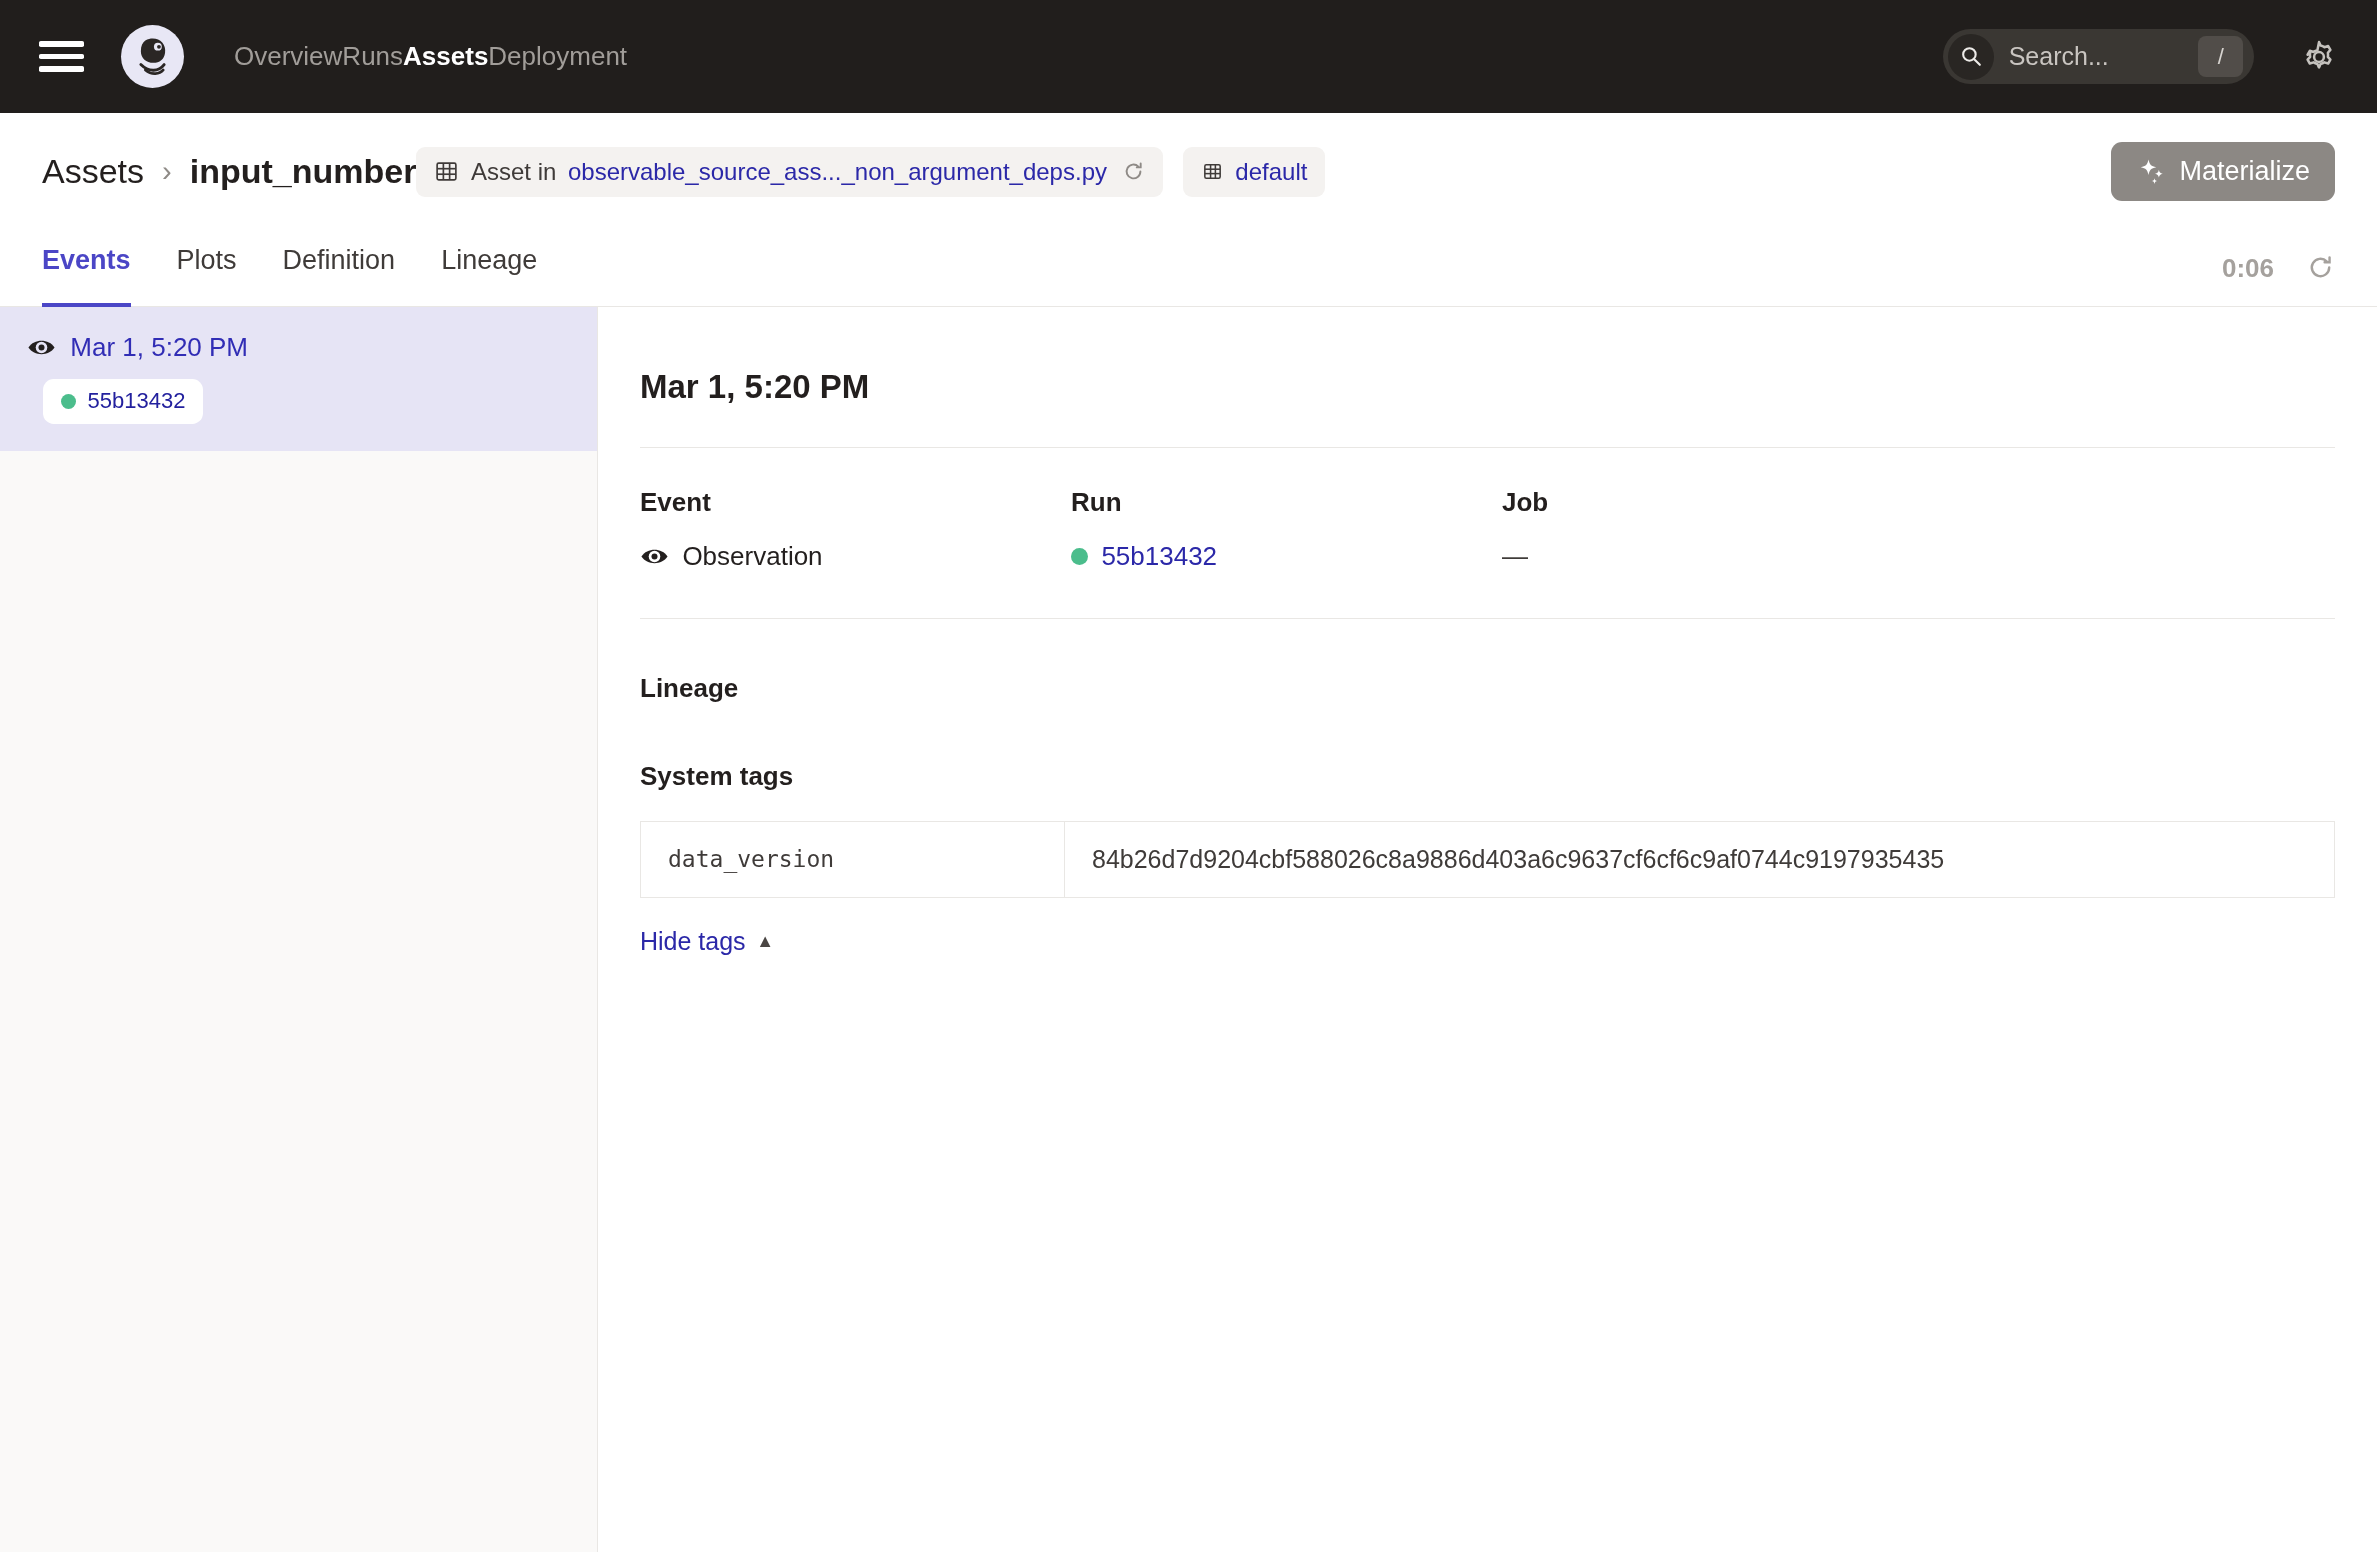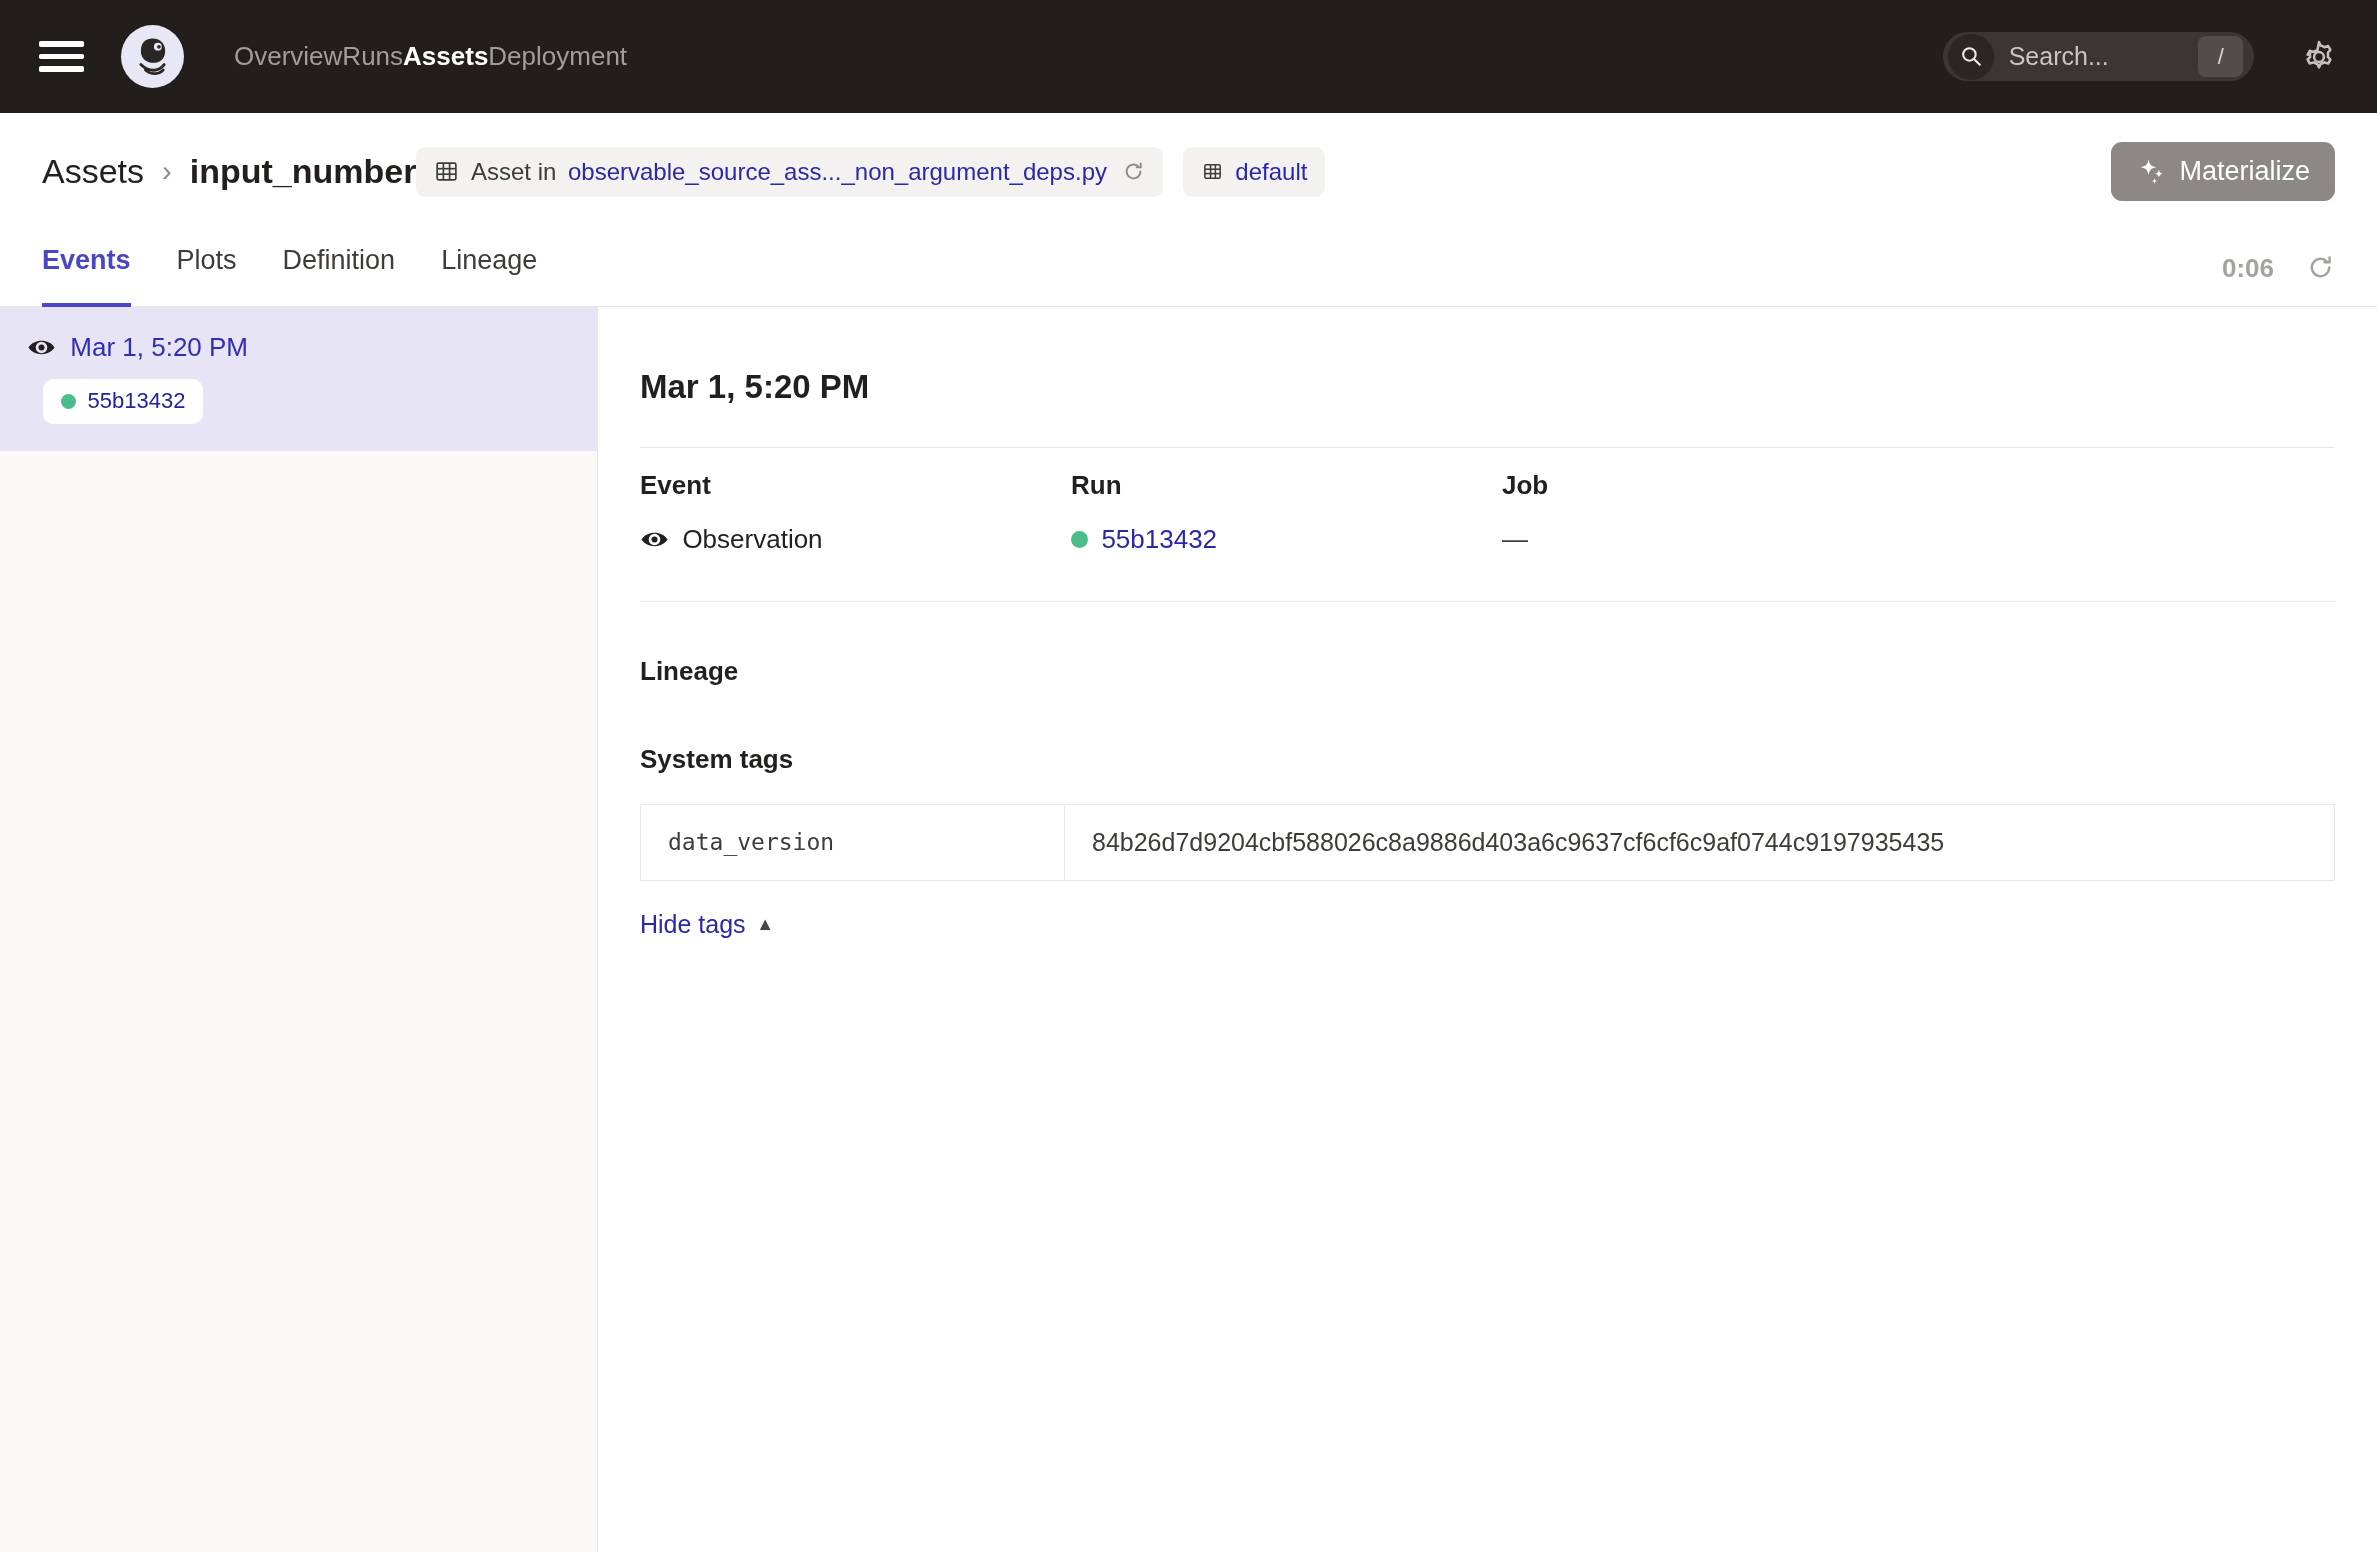--- a/index.html
+++ b/index.html
@@ -19,7 +19,7 @@
   .nav-link.active { color:#ffffff; font-weight:700; }
   .topnav-spacer { flex:1; }
 
-  .search-pill { width:311px; height:49px; background:#3a3733; border-radius:30px;
+  .search-pill { width:311px; height:55px; background:#3a3733; border-radius:30px;
     display:flex; align-items:center; padding:0 10.7px 0 5.4px; }
   .search-circle { width:46px; height:46px; border-radius:50%; background:#292623;
     display:flex; align-items:center; justify-content:center; flex:none; }

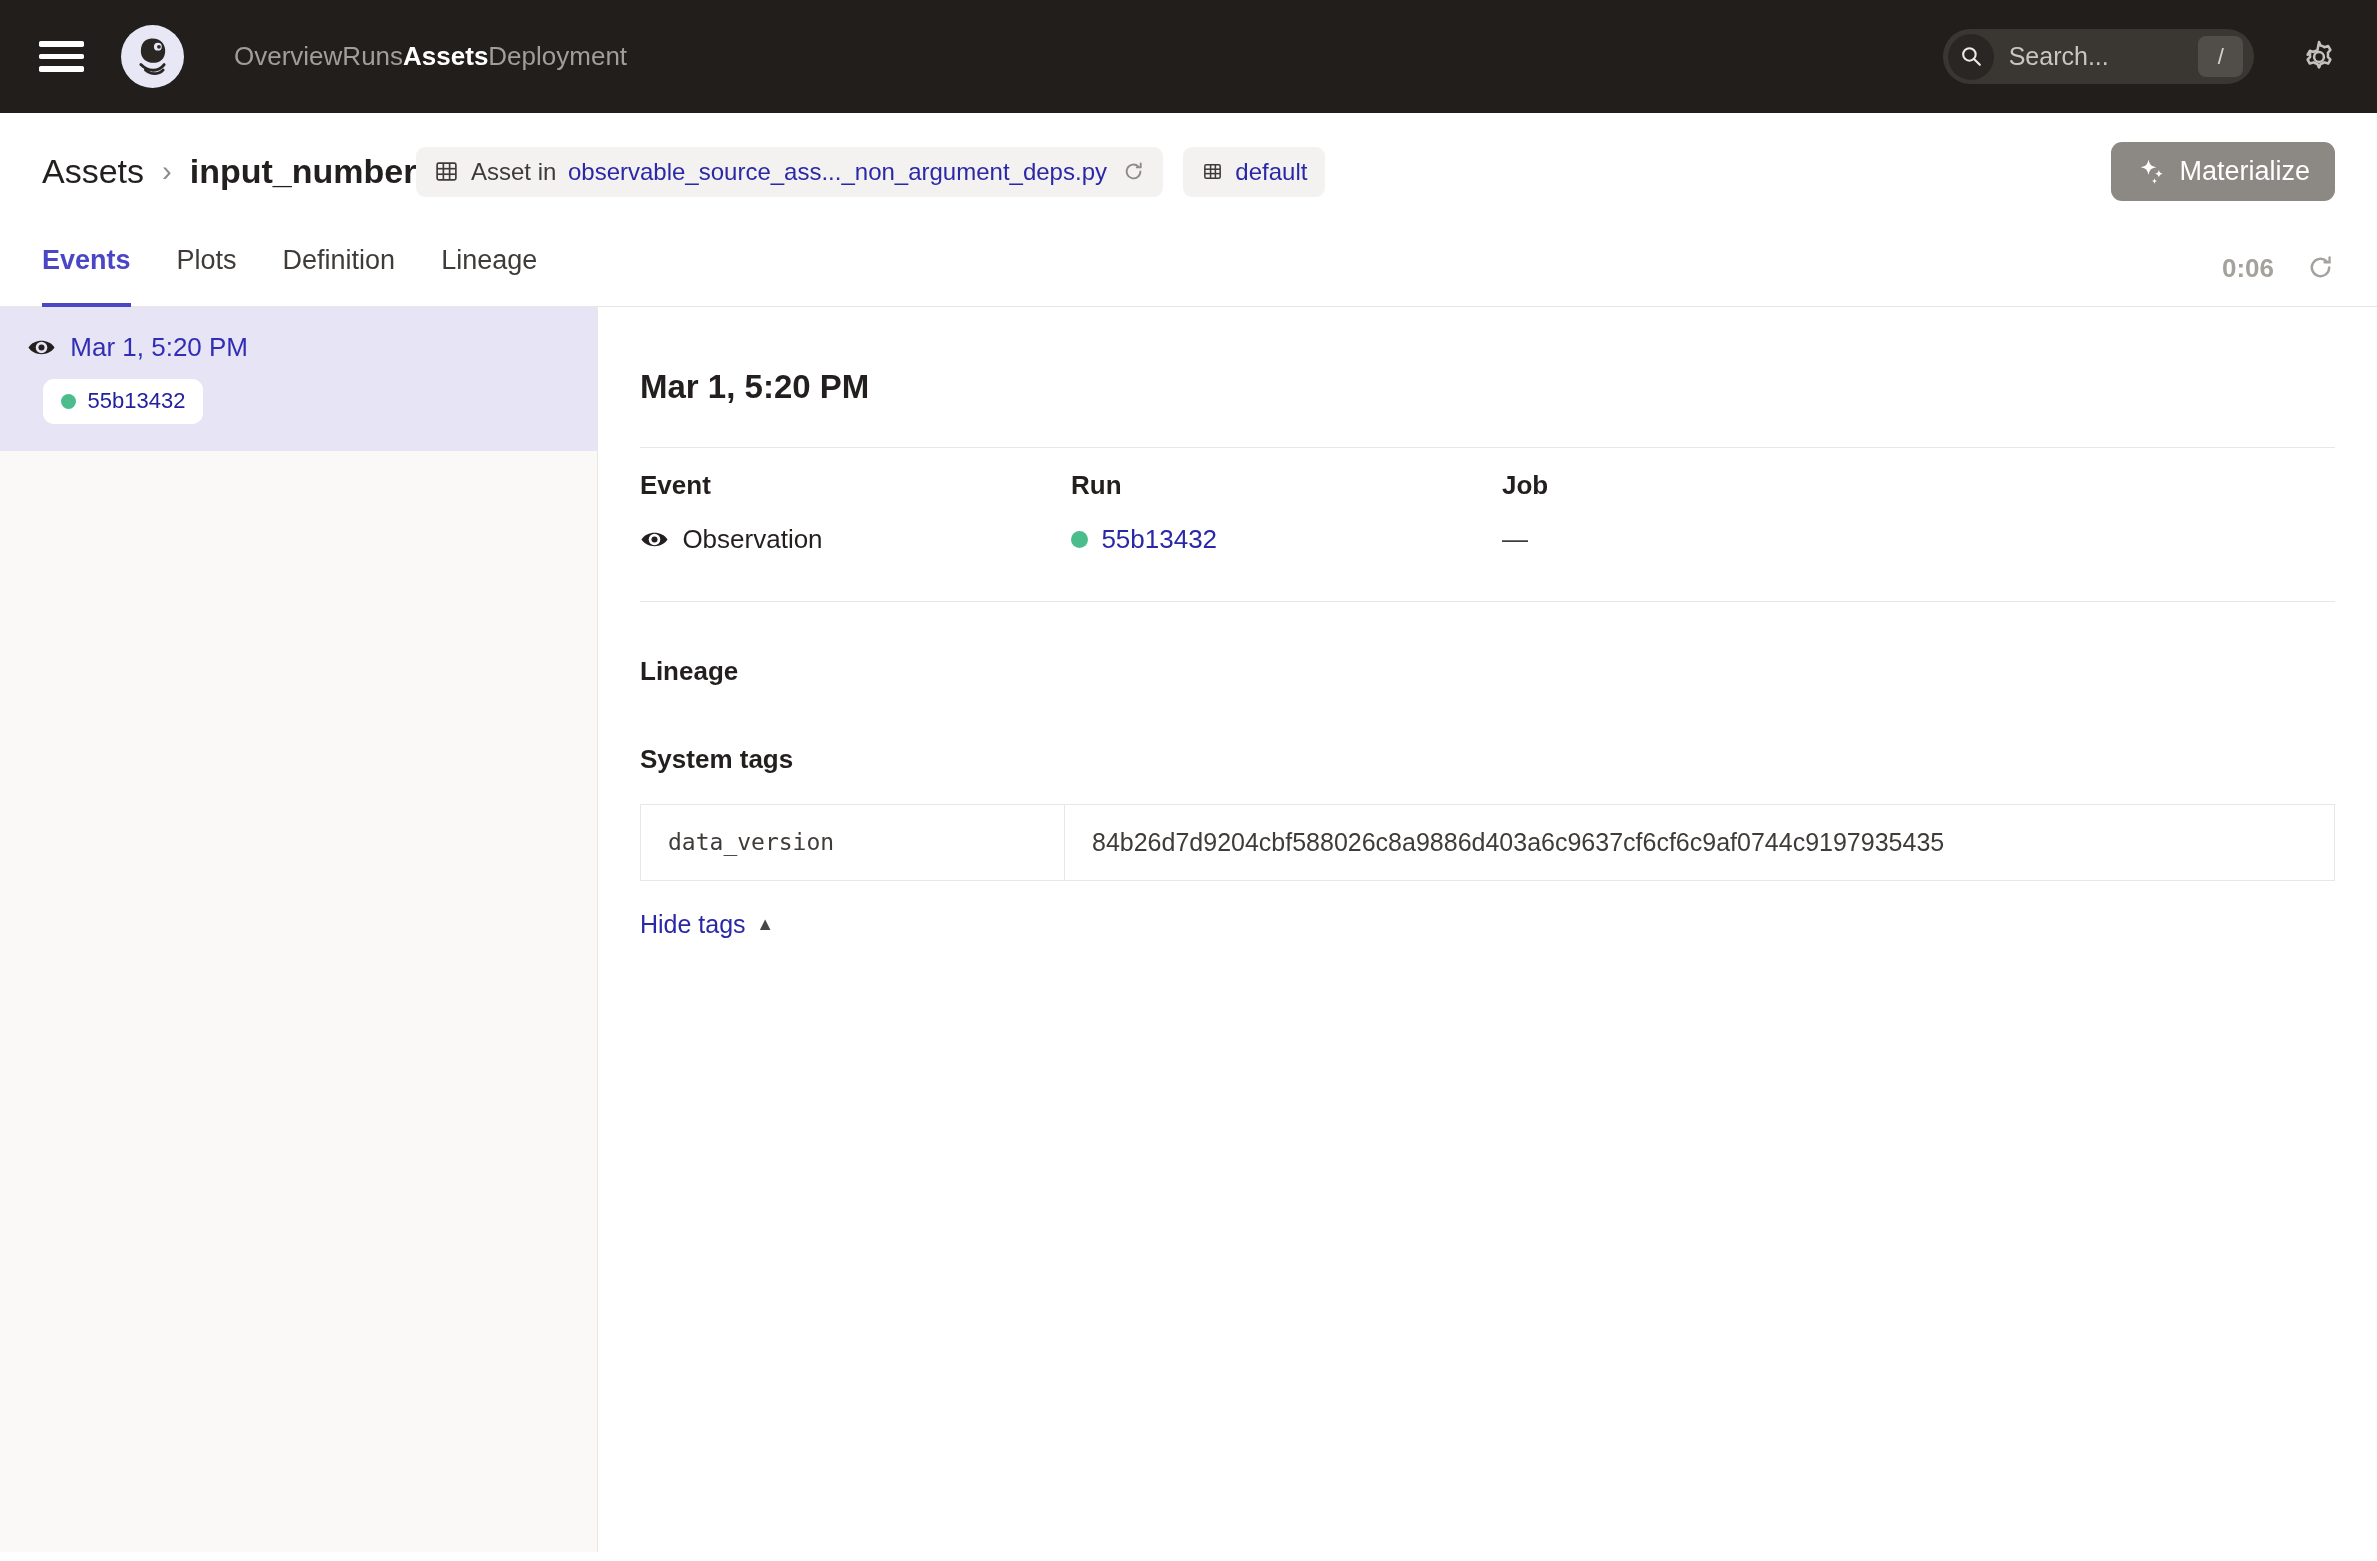--- a/index.html
+++ b/index.html
@@ -73,7 +73,7 @@
   .main { flex:1; padding:38px 42px; background:#fff; overflow:hidden; }
   .event-title { font-size:33px; font-weight:700; color:#231f1e; margin-top:23px; }
   .divider { border:none; border-top:1.8px solid #e9e7e4; margin-top:41px; }
-  .cols { display:flex; margin-top:22px; }
+  .cols { display:flex; margin-top:39px; }
   .col { width:431px; flex:none; }
   .col-label { font-size:26px; font-weight:600; color:#231f1e; }
   .col-value { margin-top:23px; display:flex; align-items:center; gap:13.4px; font-size:26px; }

